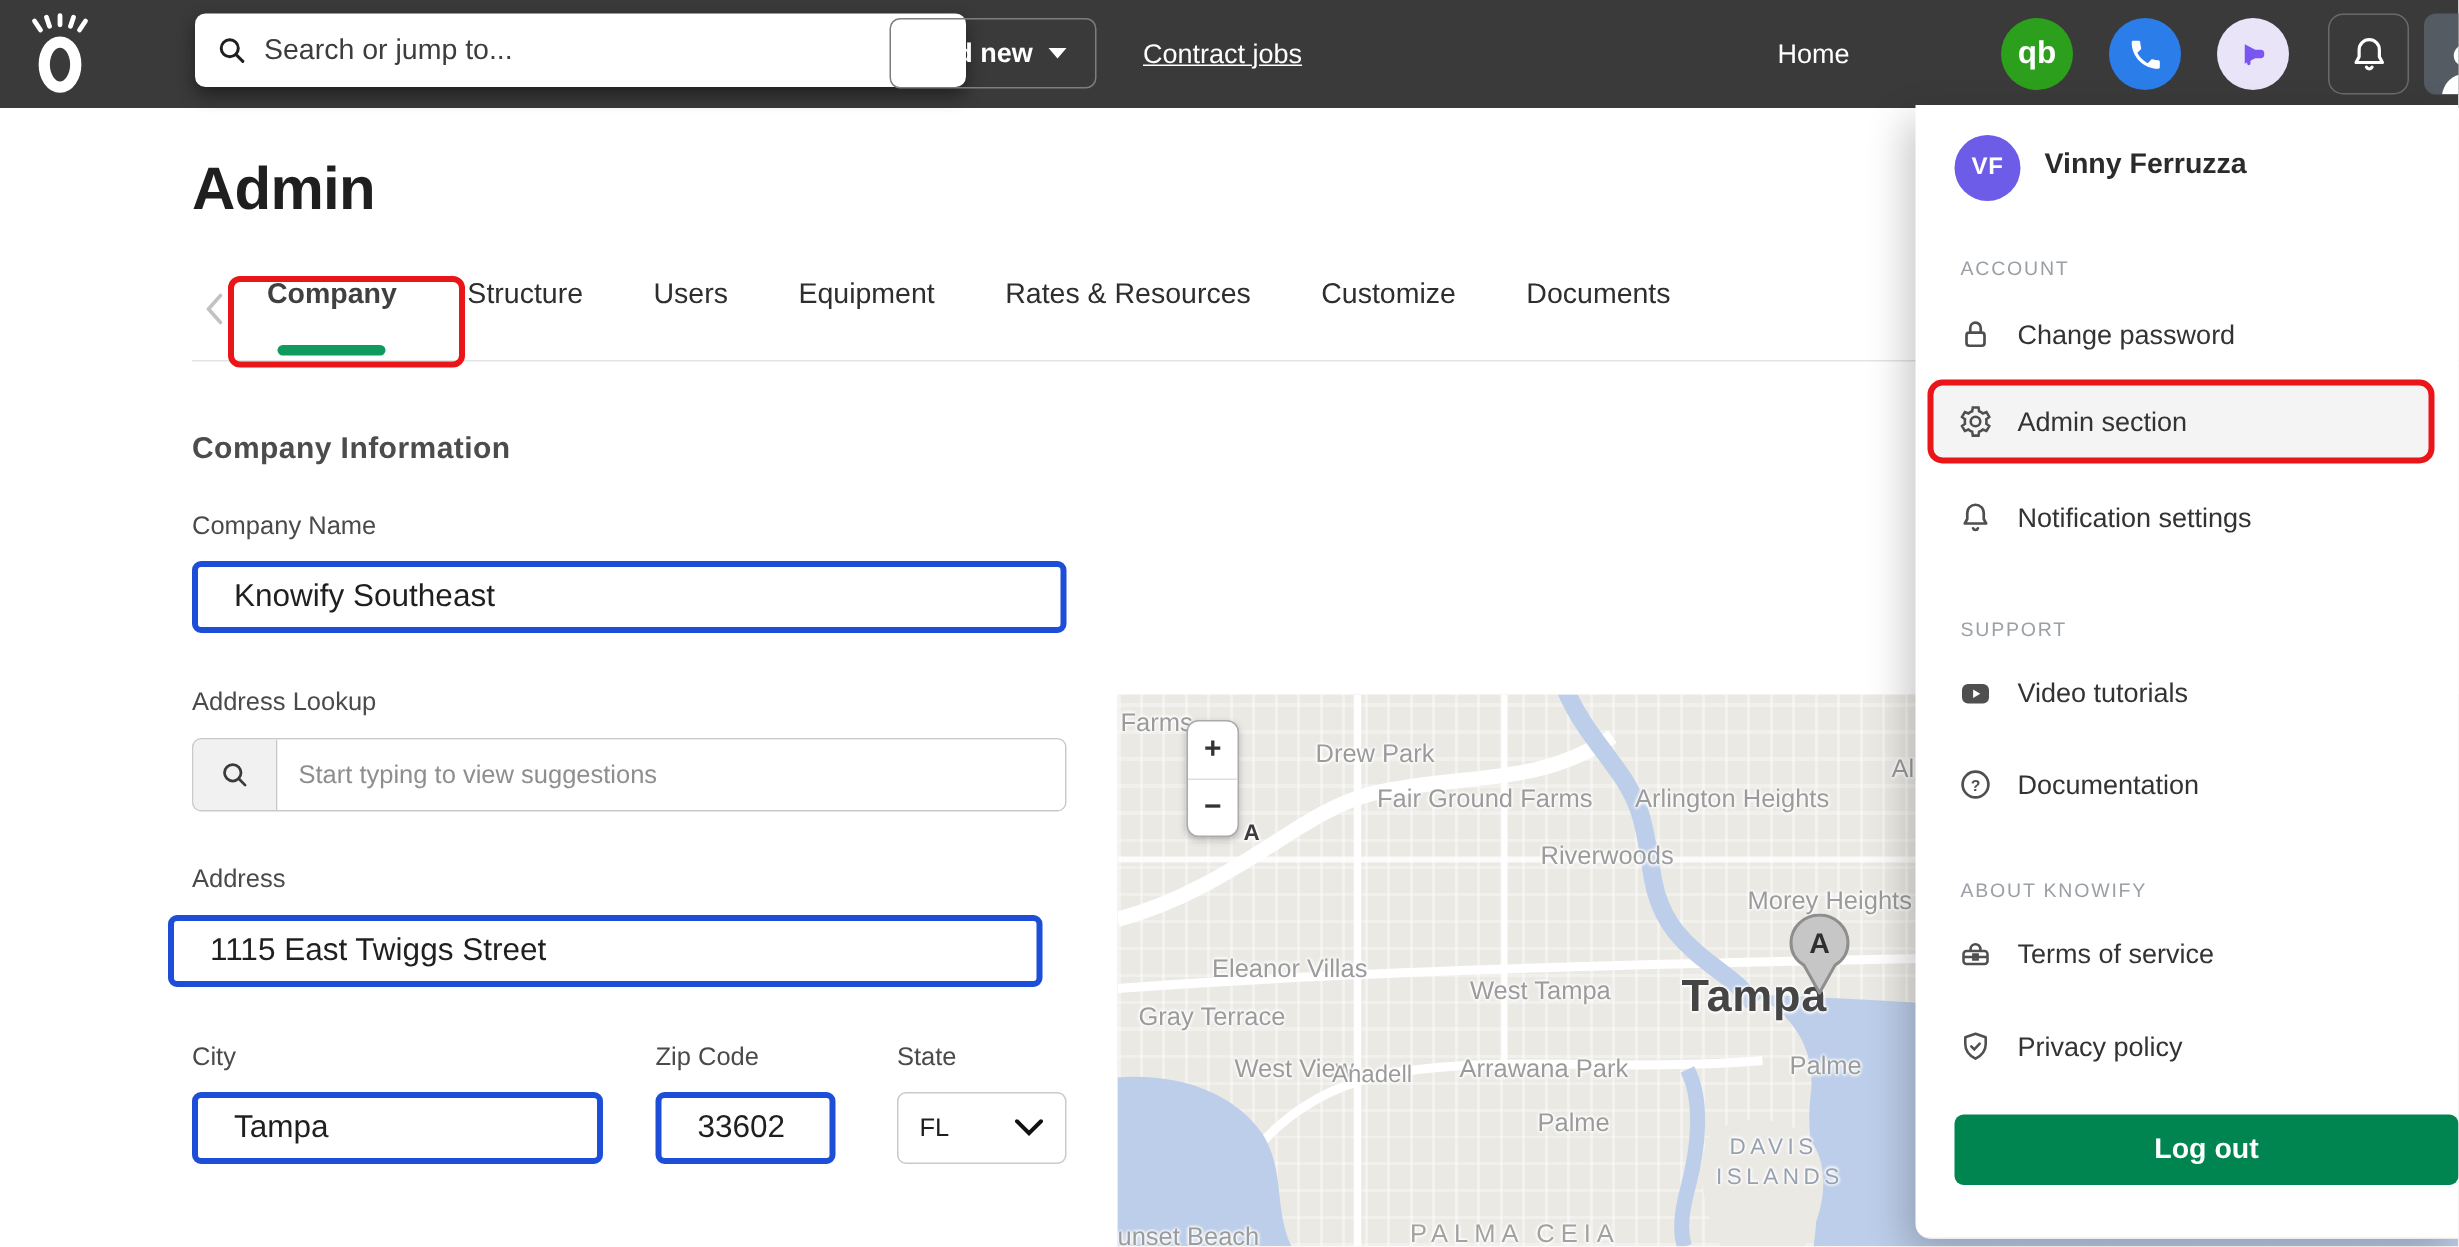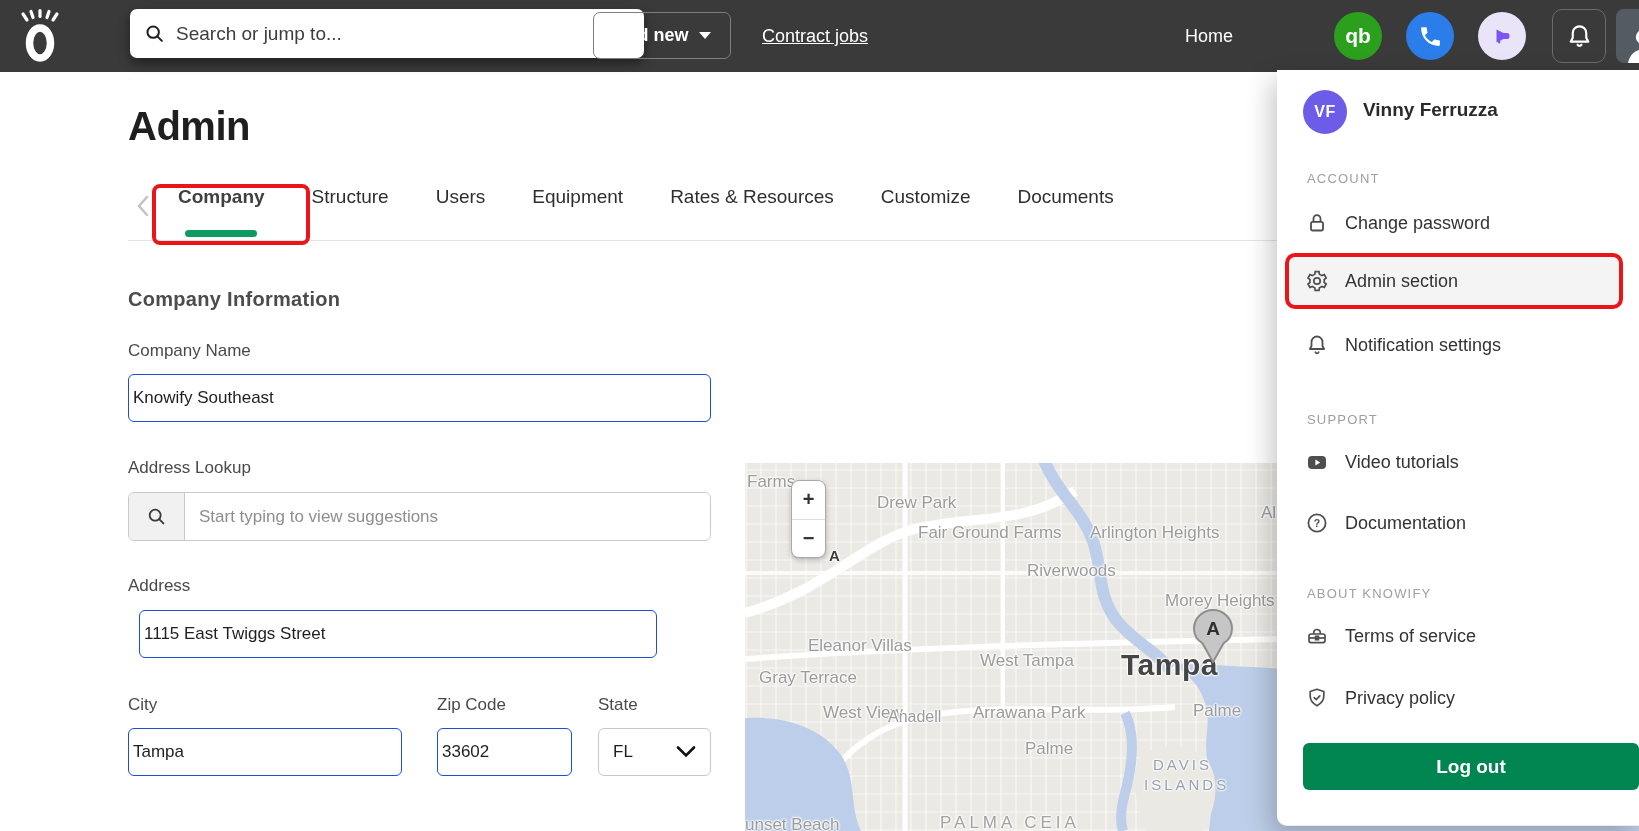--- a/index.html
+++ b/index.html
@@ -53,8 +53,8 @@
   .sectitle { position:absolute; left:128px; top:288px; font-size:20px;
               font-weight:700; color:#4c4c4c; letter-spacing:.3px; }
   .flabel { position:absolute; font-size:17px; color:#4a4a4a; }
-  .tinput { position:absolute; height:48px; border:1px solid #1d4ed8;
-            border-radius:6px; font-size:17px; color:#1f1f1f; padding:0 4px;
+  .tinput { position:absolute; height:48px; border:4px solid #1d4ed8;
+            border-radius:6px; font-size:21px; color:#1f1f1f; padding:0 24px;
             font-family:inherit; outline:none; background:#fff; }
   .tinput::placeholder { color:#8e8e8e; }
   .lookup { position:absolute; left:128px; top:492px; width:583px; height:49px;

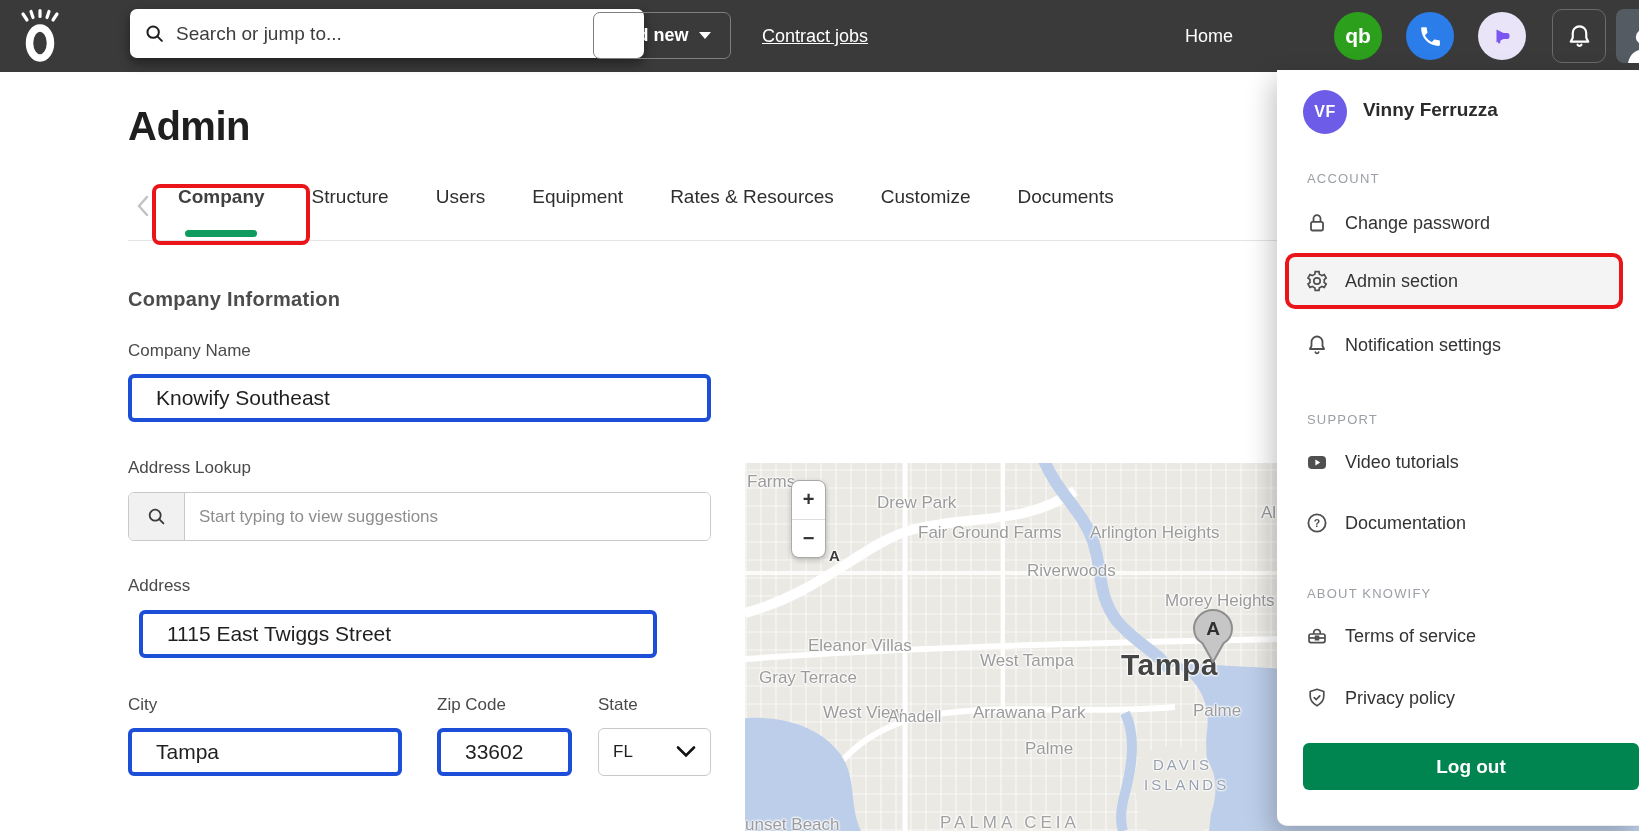--- a/index.html
+++ b/index.html
@@ -212,7 +212,7 @@
 </div>
 
 <label class="flabel" style="left:128px; top:576px;">Address</label>
-<input class="tinput" style="left: 139px; top: 610px; width: 518px;" type="text" value="1115 East Twiggs Street">
+<input class="tinput" style="left: 112px; top: 610px; width: 583px;" type="text" value="1115 East Twiggs Street">
 
 <label class="flabel" style="left:128px; top:695px;">City</label>
 <input class="tinput" style="left: 128px; top: 728px; width: 274px;" type="text" value="Tampa">

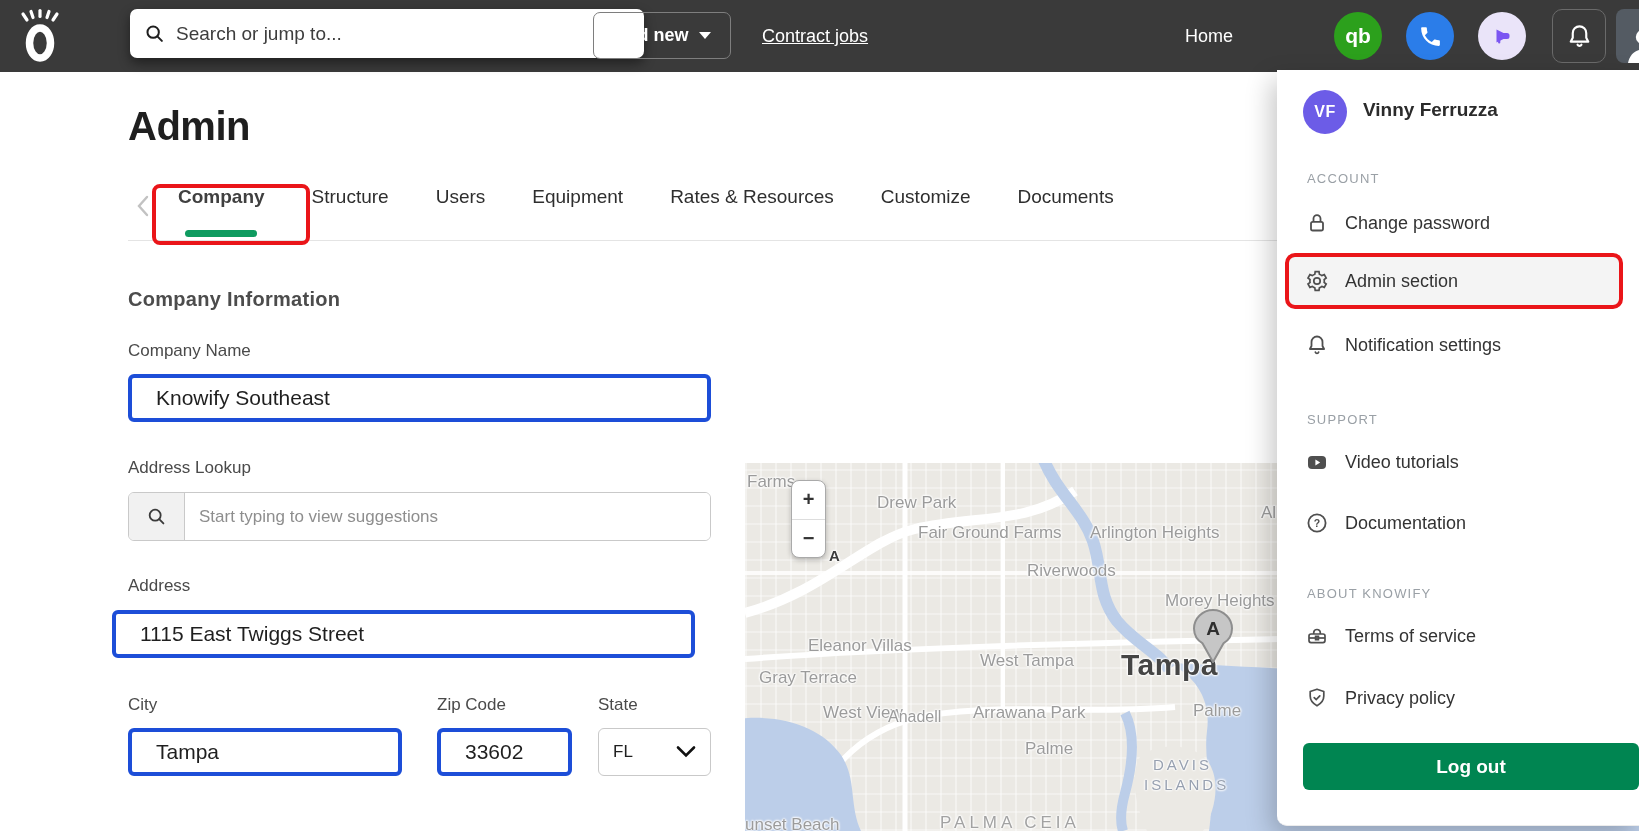--- a/index.html
+++ b/index.html
@@ -218,7 +218,7 @@
 <input class="tinput" style="left: 128px; top: 728px; width: 274px;" type="text" value="Tampa">
 
 <label class="flabel" style="left:437px; top:695px;">Zip Code</label>
-<input class="tinput" style="left: 437px; top: 728px; width: 135px;" type="text" value="33602">
+<input class="tinput" style="left: 437px; top: 728px; width: 120px;" type="text" value="33602">
 
 <label class="flabel" style="left:598px; top:695px;">State</label>
 <div class="select">

